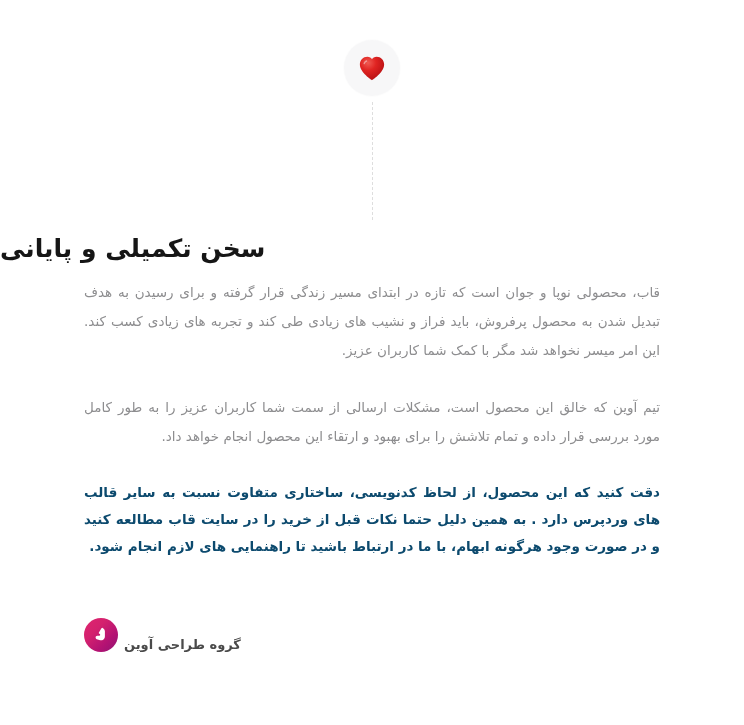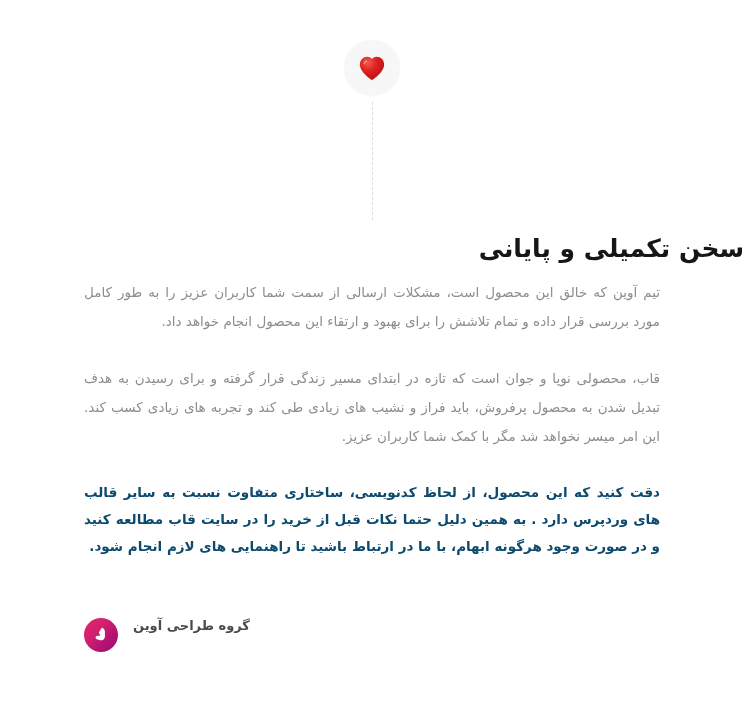--- a/index.html
+++ b/index.html
@@ -60,7 +60,7 @@
     top: 214px;
     left: 0;
     width: 744px;
-    text-align: right;
+    text-align: left;
     font-size: 25px;
     font-weight: bold;
     color: #161616;

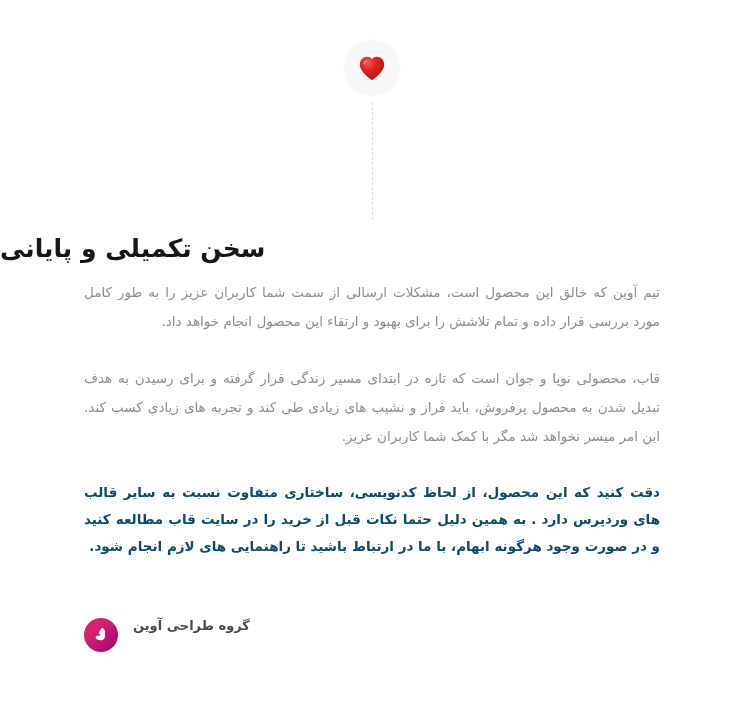--- a/index.html
+++ b/index.html
@@ -159,9 +159,9 @@
 
   <div class="content">
 
+    <p class="para">قاب، محصولی نوپا و جوان است که تازه در ابتدای مسیر زندگی قرار گرفته و برای رسیدن به هدف تبدیل شدن به محصول پرفروش، باید فراز و نشیب های زیادی طی کند و تجربه های زیادی کسب کند. این امر میسر نخواهد شد مگر با کمک شما کاربران عزیز.</p>
+
     <p class="para">تیم آوین که خالق این محصول است، مشکلات ارسالی از سمت شما کاربران عزیز را به طور کامل مورد بررسی قرار داده و تمام تلاشش را برای بهبود و ارتقاء این محصول انجام خواهد داد.</p>
-
-    <p class="para">قاب، محصولی نوپا و جوان است که تازه در ابتدای مسیر زندگی قرار گرفته و برای رسیدن به هدف تبدیل شدن به محصول پرفروش، باید فراز و نشیب های زیادی طی کند و تجربه های زیادی کسب کند. این امر میسر نخواهد شد مگر با کمک شما کاربران عزیز.</p>
 
     <p class="para-note">دقت کنید که این محصول، از لحاظ کدنویسی، ساختاری متفاوت نسبت به سایر قالب های وردپرس دارد . به همین دلیل حتما نکات قبل از خرید را در سایت قاب مطالعه کنید و در صورت وجود هرگونه ابهام، با ما در ارتباط باشید تا راهنمایی های لازم انجام شود.</p>
   </div>

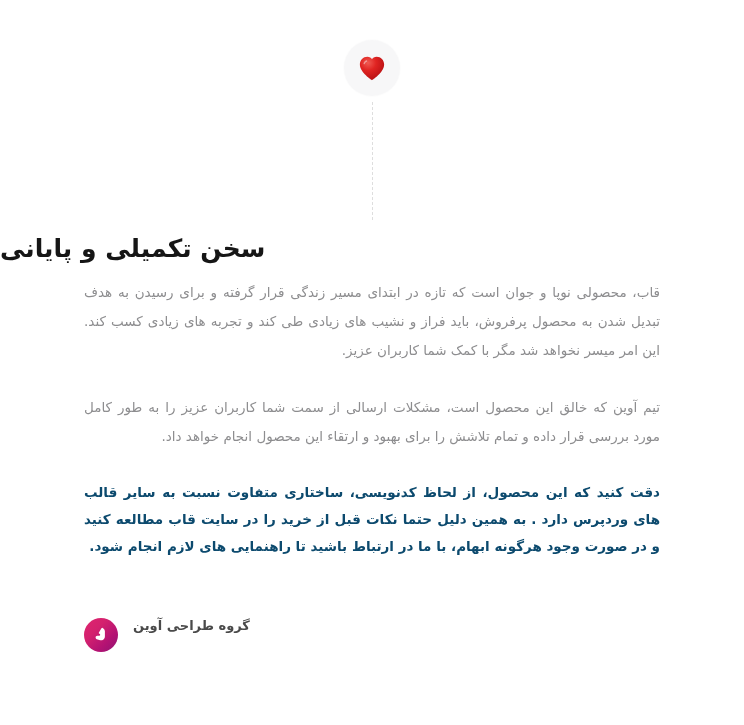--- a/index.html
+++ b/index.html
@@ -106,8 +106,8 @@
     left: 84px;
     display: flex;
     flex-direction: row-reverse;
-    align-items: flex-start;
-    gap: 15px;
+    align-items: flex-end;
+    gap: 6px;
     direction: rtl;
   }
   .brand-logo {

